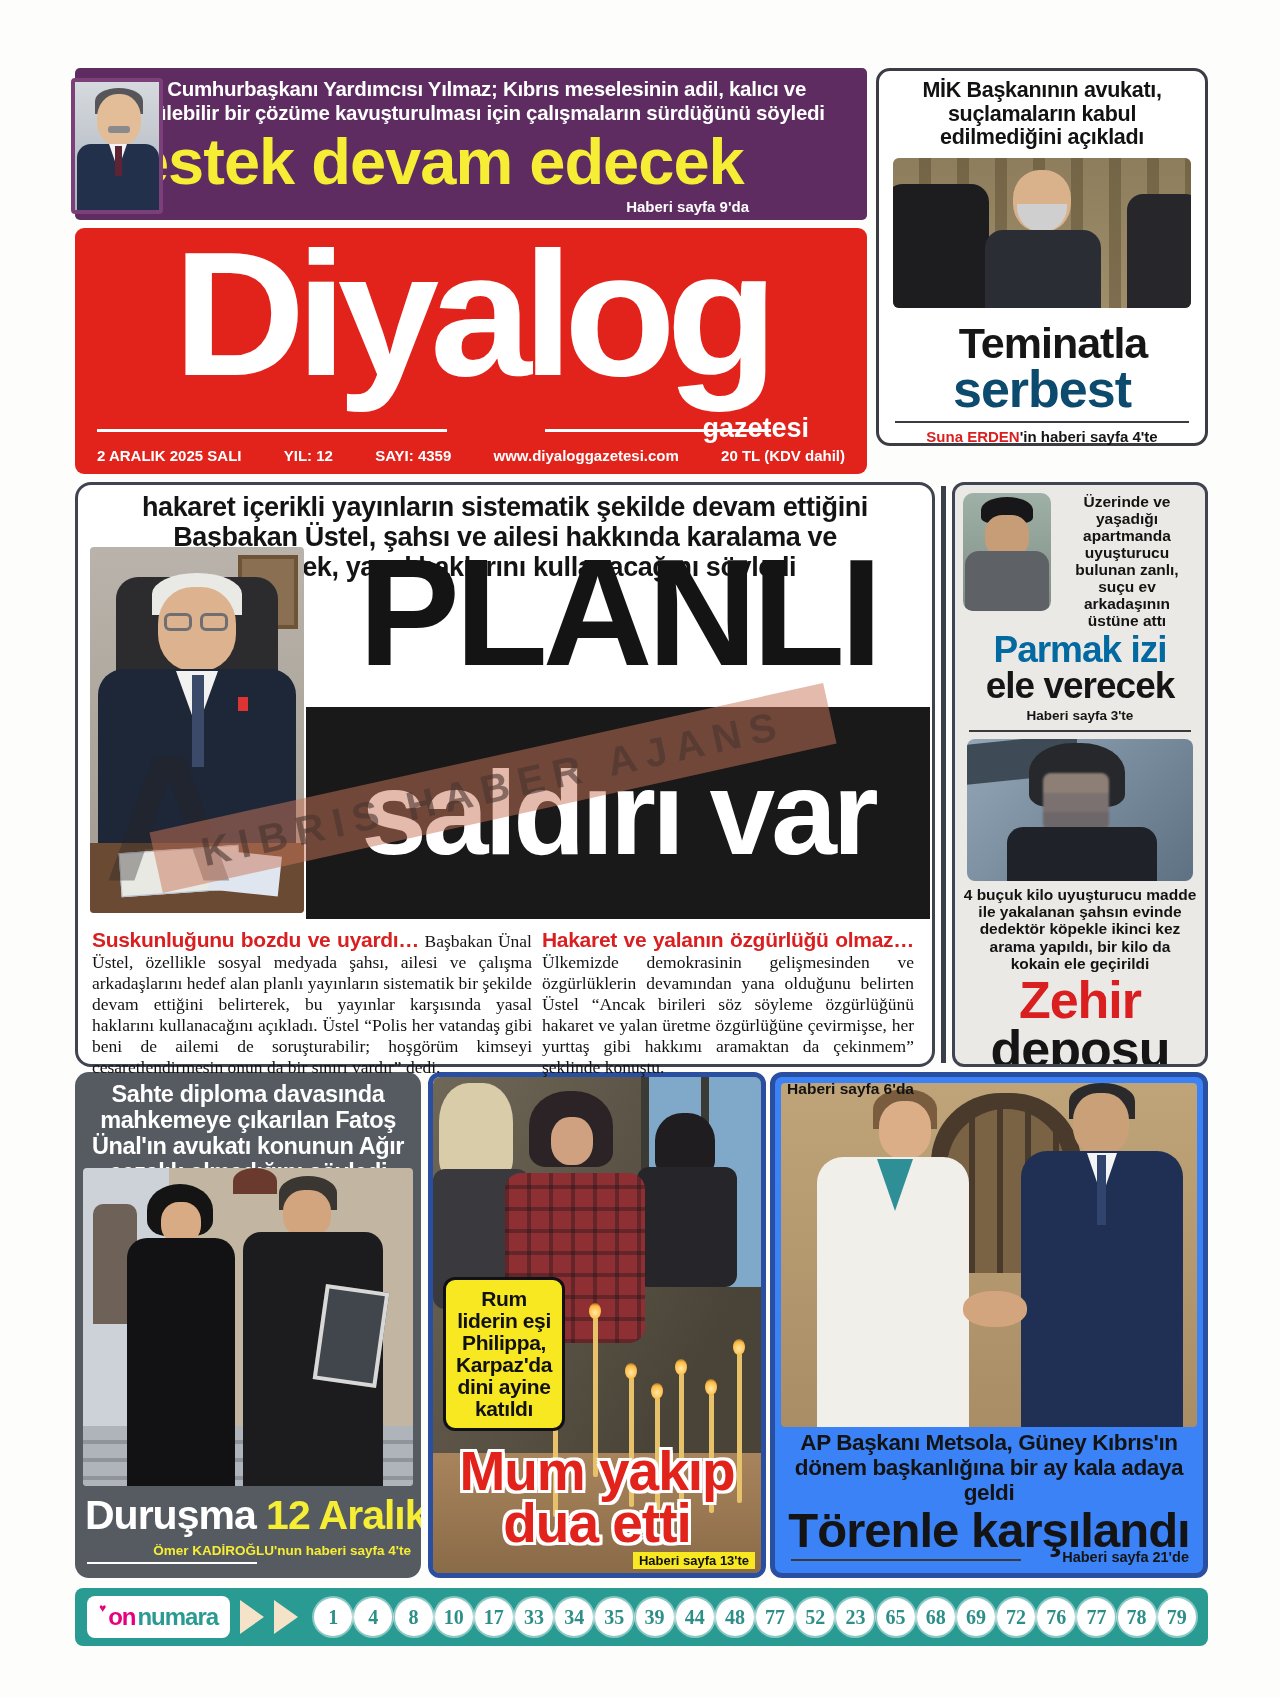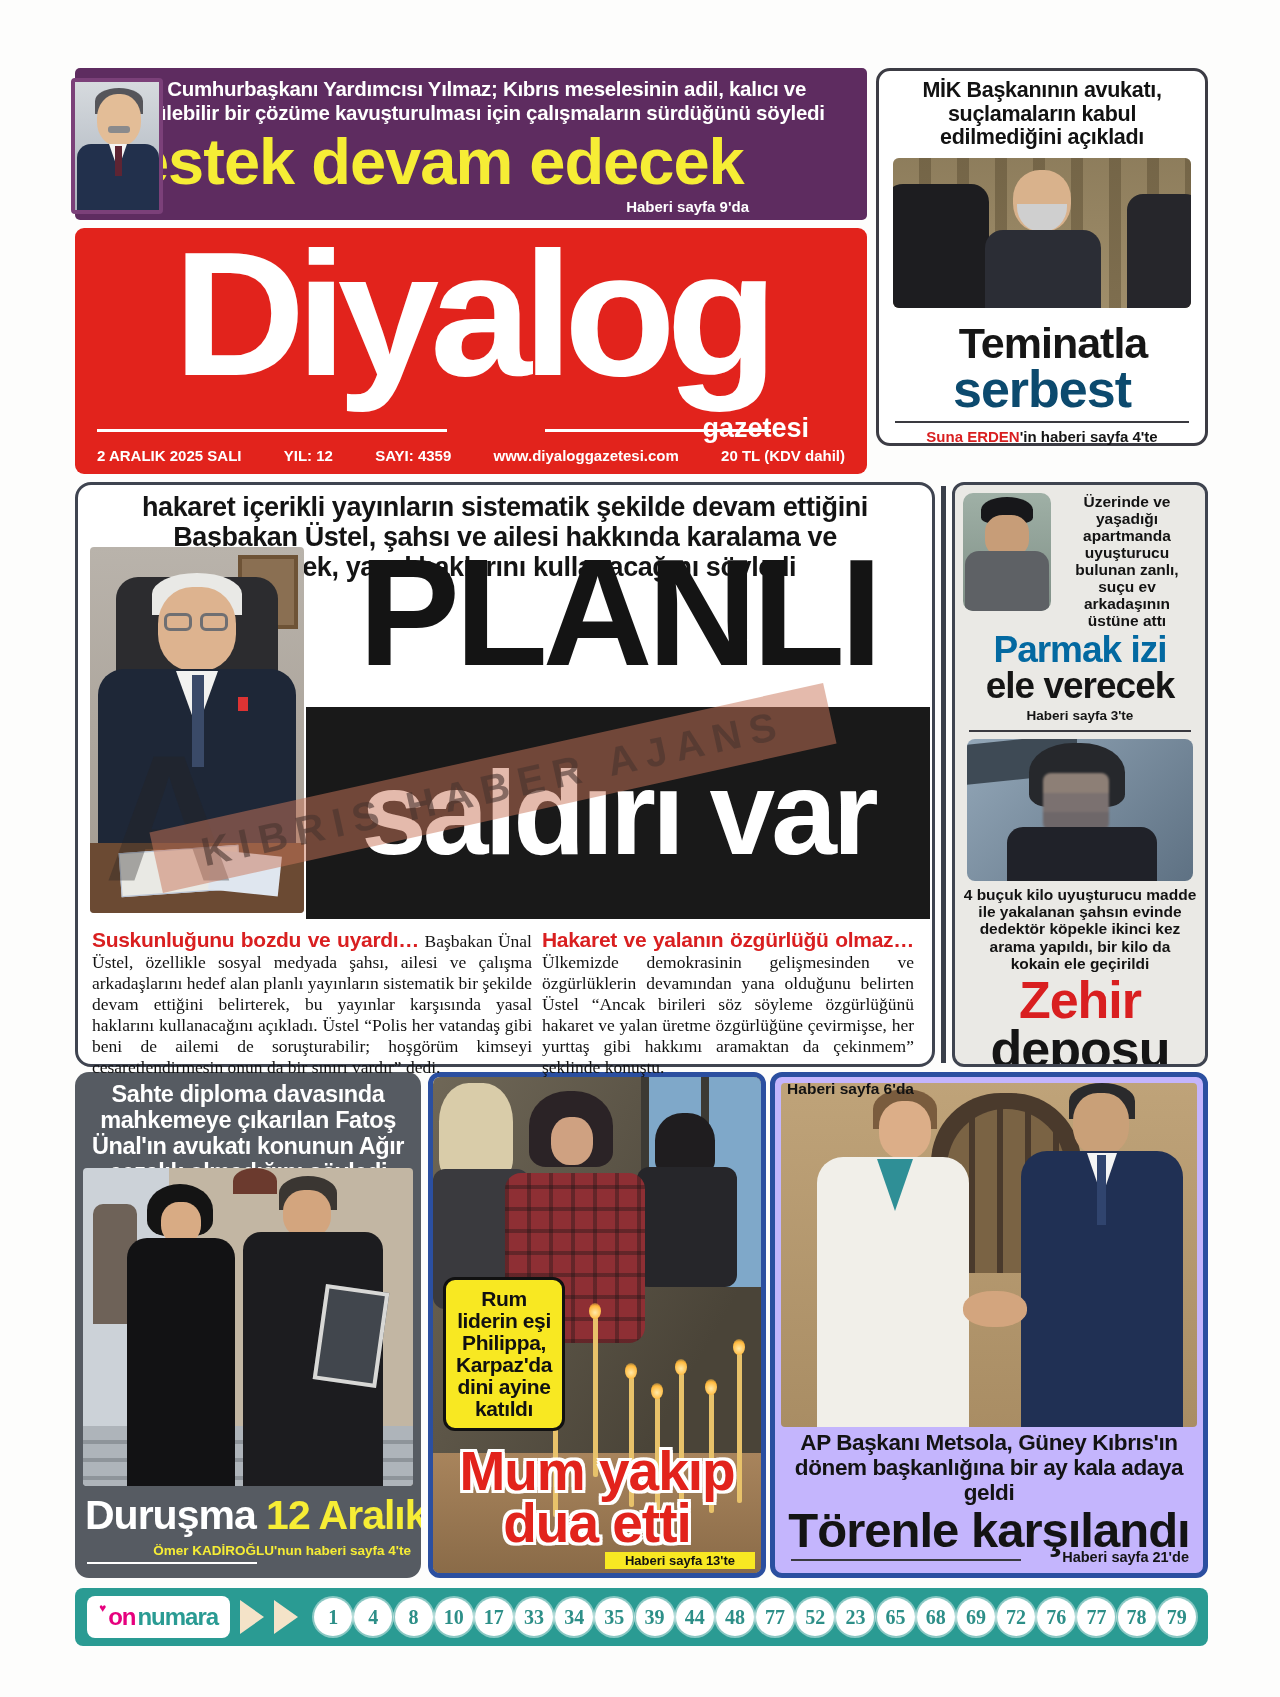--- a/index.html
+++ b/index.html
@@ -145,7 +145,7 @@
   #bmid .pageref { position:absolute; right:6px; bottom:4px; background:#f8e822; color:#111; font-weight:700; font-size:13px; padding:1px 20px; z-index:3; }
 
   
-  #bright { left:770px; top:1072px; width:438px; height:506px; border:5px solid #2b4fa0; border-radius:12px; background:#c4b5fd; overflow:hidden; }
+  #bright { left:770px; top:1072px; width:438px; height:506px; border:5px solid #2b4fa0; border-radius:12px; background:#3b82f6; overflow:hidden; }
   #br-photo { margin:6px auto 0 auto; width:416px; height:344px; border-radius:4px; }
   .sc-shake { background:linear-gradient(#bfa379,#a98d64); }
   .sc-shake .arch { left:150px; top:10px; width:150px; height:180px; background:#4a3a2c; border-radius:70px 70px 0 0; }

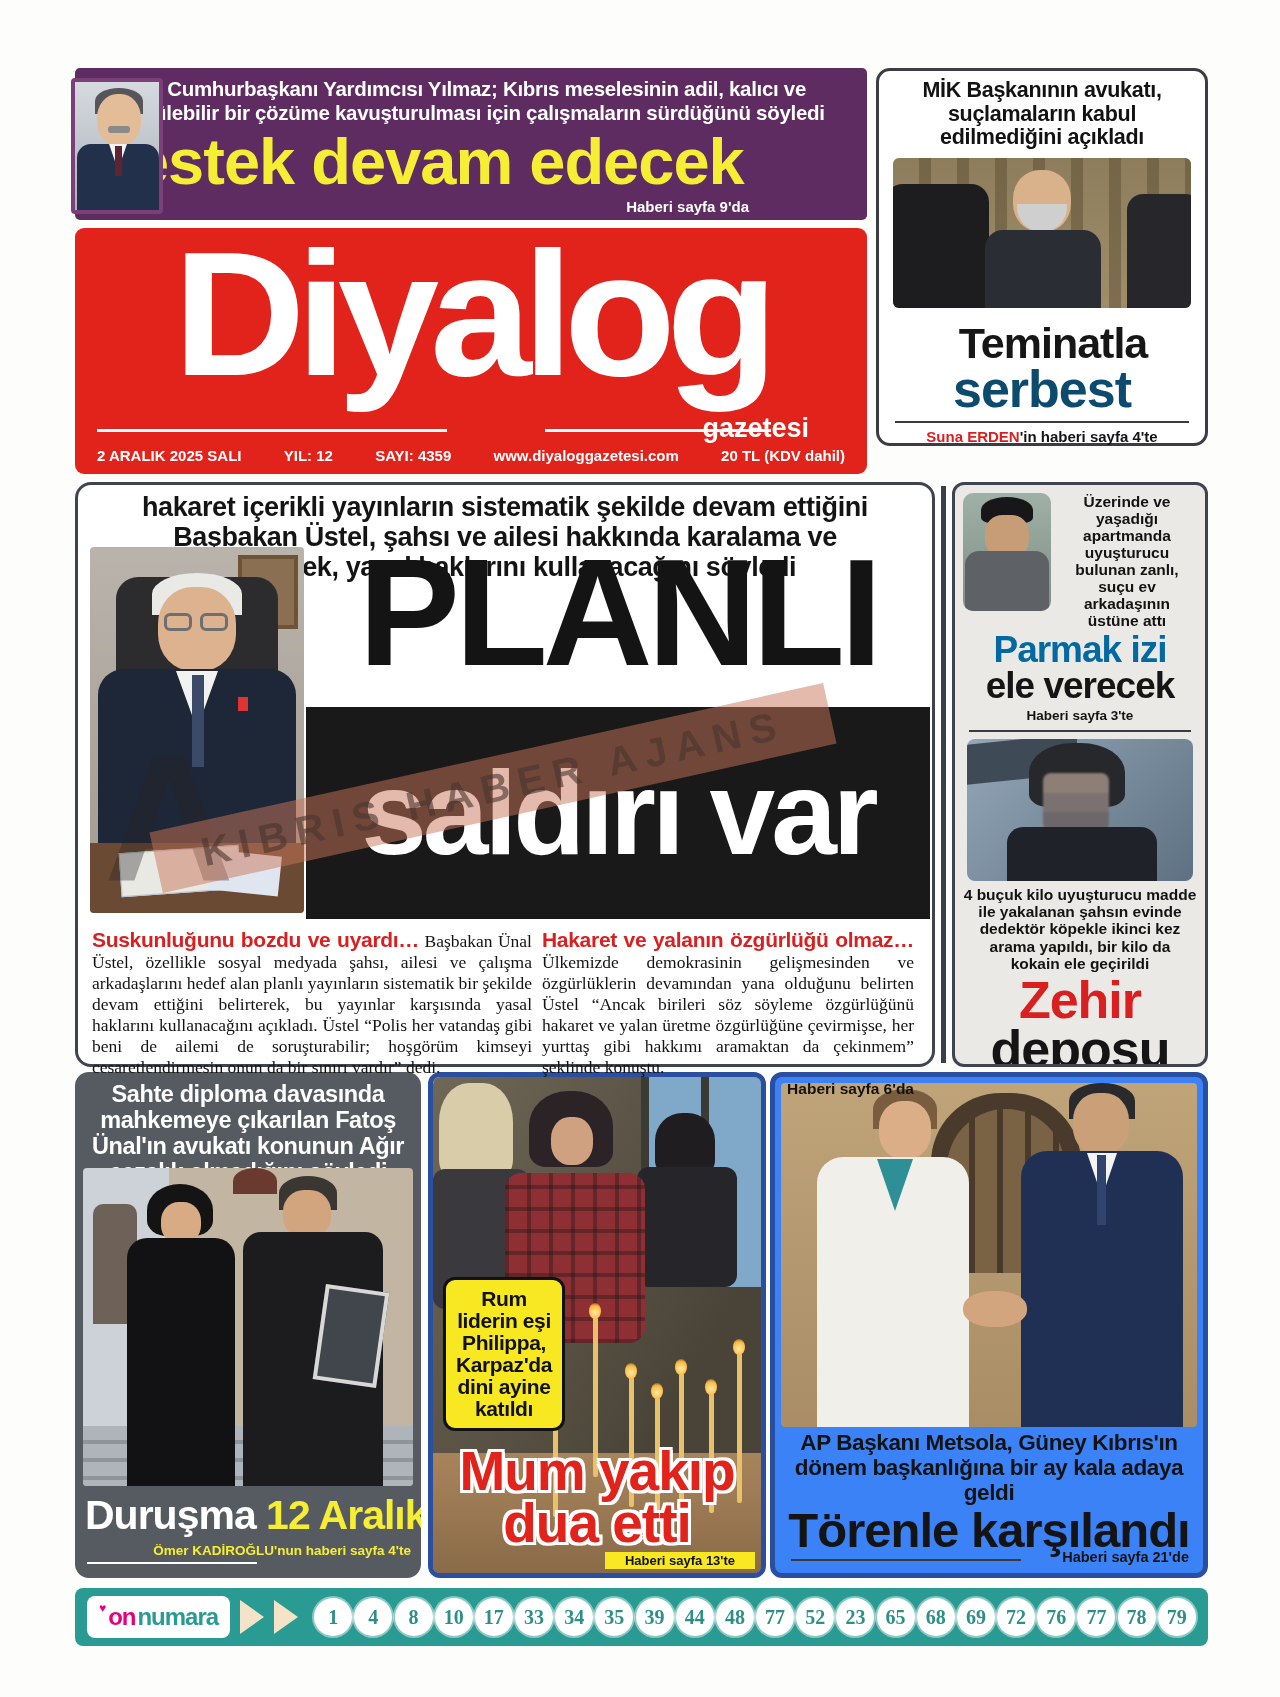--- a/index.html
+++ b/index.html
@@ -142,7 +142,7 @@
   #bmid .label { position:absolute; left:10px; top:200px; width:122px; background:#f8e822; border:3px solid #111; border-radius:12px; padding:8px 4px; text-align:center; font-weight:700; font-size:21px; line-height:1.05; color:#111; z-index:2; letter-spacing:-0.4px; }
   #bmid .headline { position:absolute; left:0; right:0; bottom:24px; text-align:center; color:#e2231c; font-weight:700; font-size:55px; letter-spacing:-1px; line-height:0.95; z-index:2;
     text-shadow:-3px -3px 0 #fff, 3px -3px 0 #fff, -3px 3px 0 #fff, 3px 3px 0 #fff, 0 -3px 0 #fff, 0 3px 0 #fff, -3px 0 0 #fff, 3px 0 0 #fff; }
-  #bmid .pageref { position:absolute; right:6px; bottom:4px; background:#f8e822; color:#111; font-weight:700; font-size:13px; padding:1px 20px; z-index:3; }
+  #bmid .pageref { position:absolute; right:6px; bottom:4px; background:#f8e822; color:#111; font-weight:700; font-size:13px; padding:1px 6px; z-index:3; }
 
   
   #bright { left:770px; top:1072px; width:438px; height:506px; border:5px solid #2b4fa0; border-radius:12px; background:#3b82f6; overflow:hidden; }

